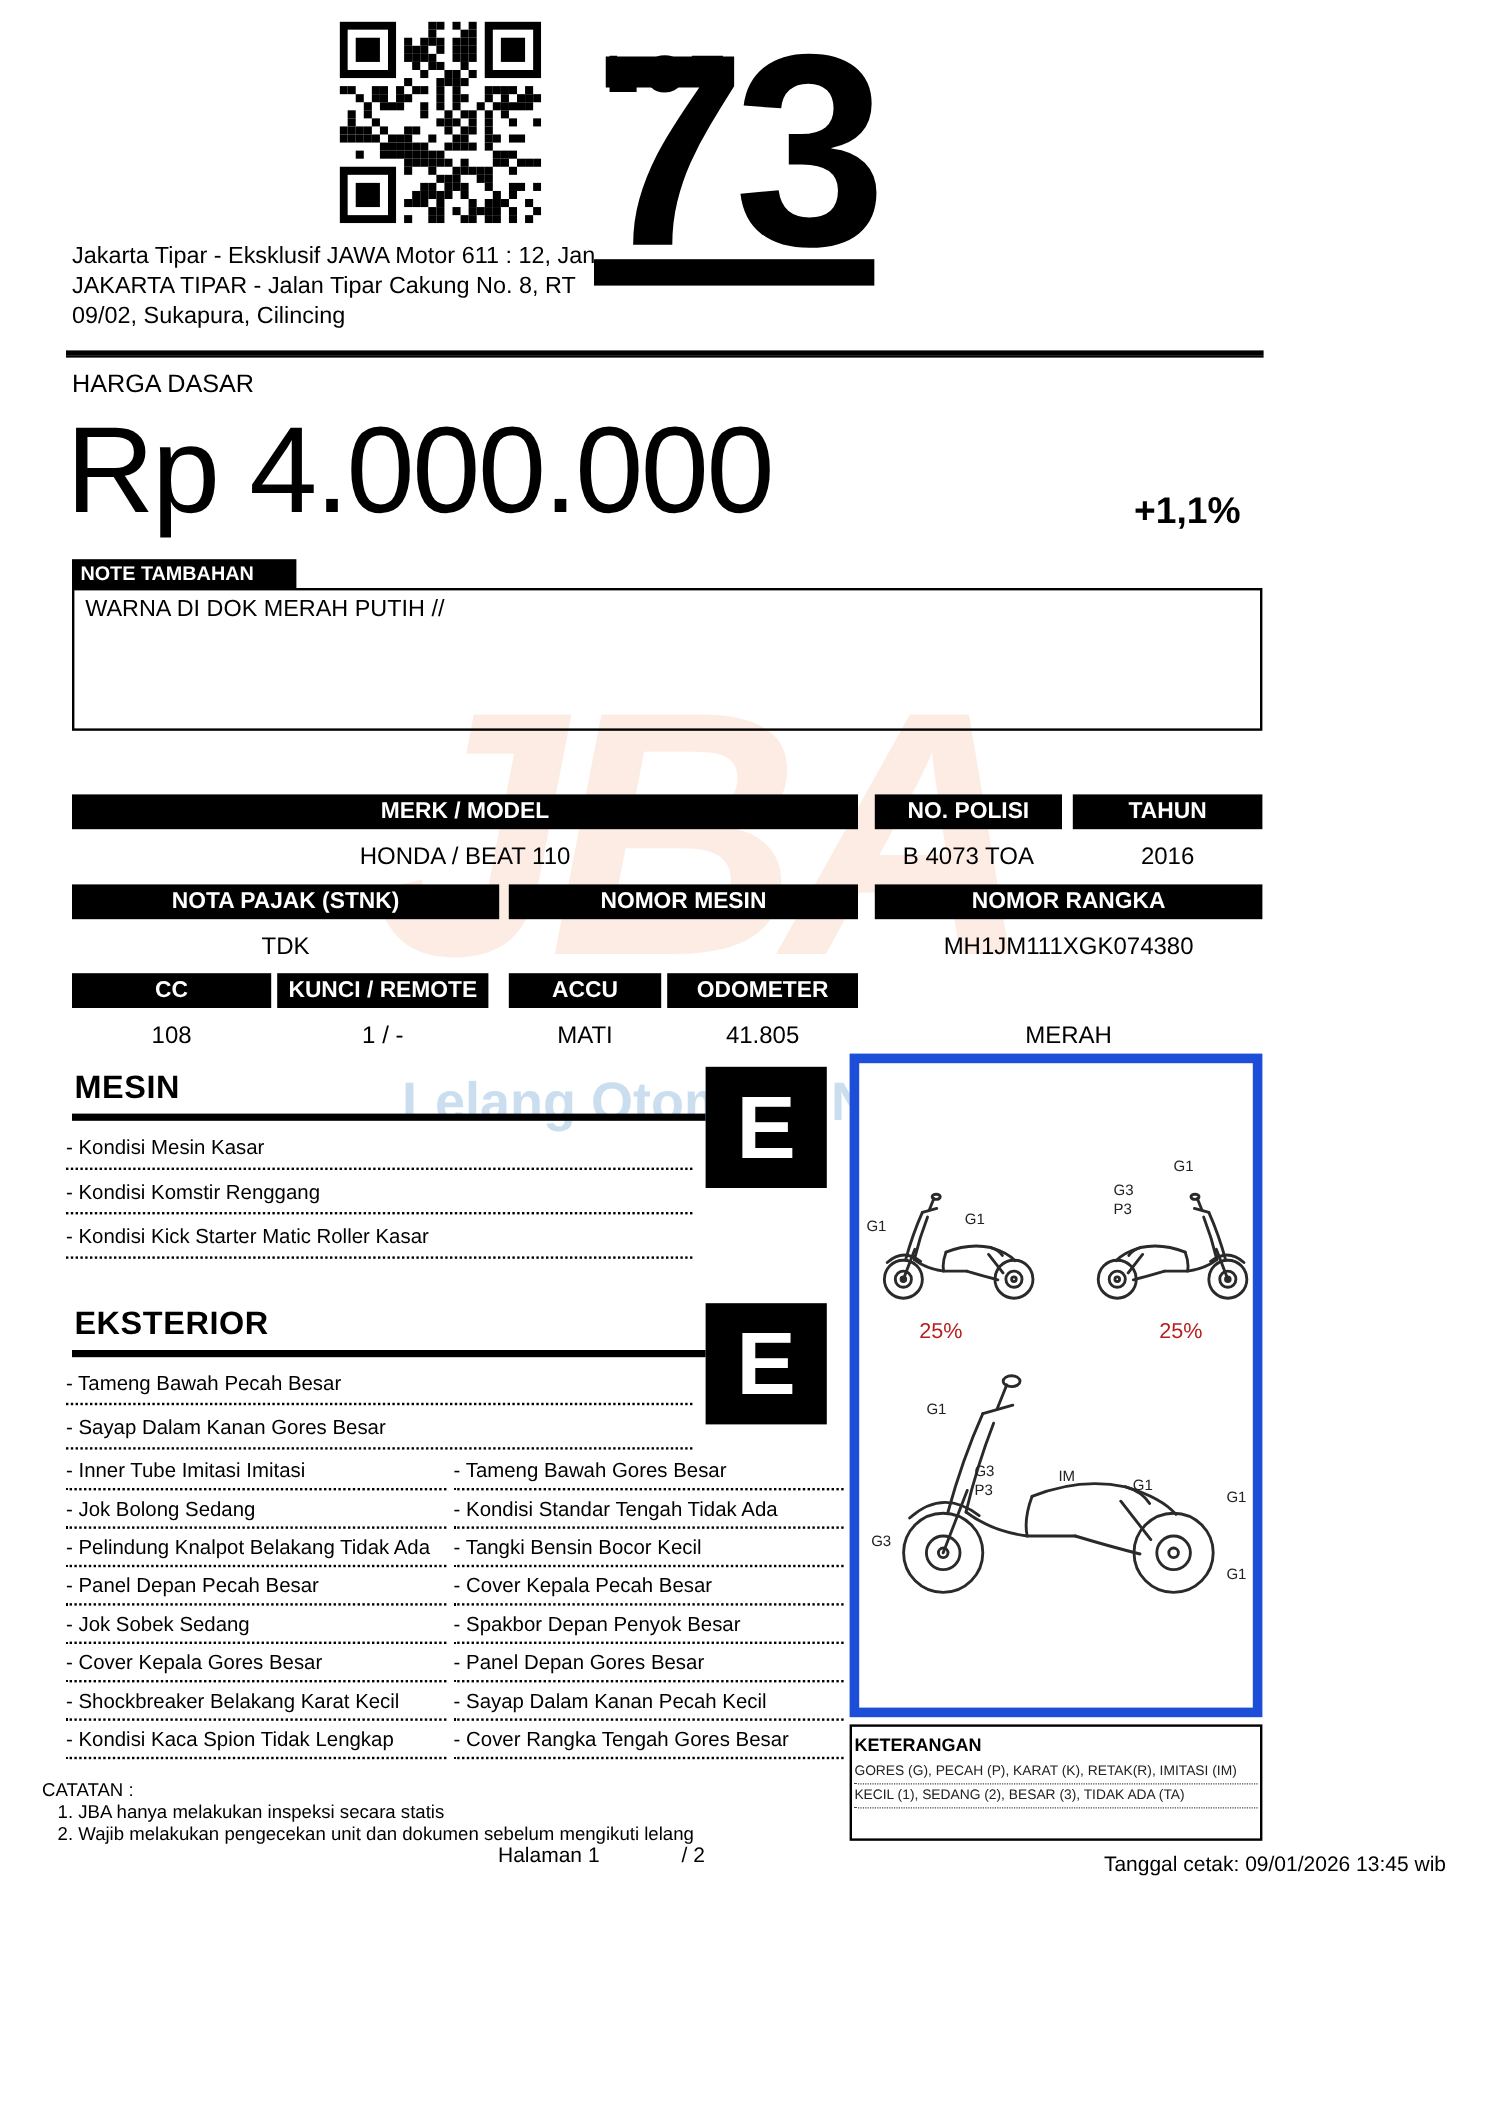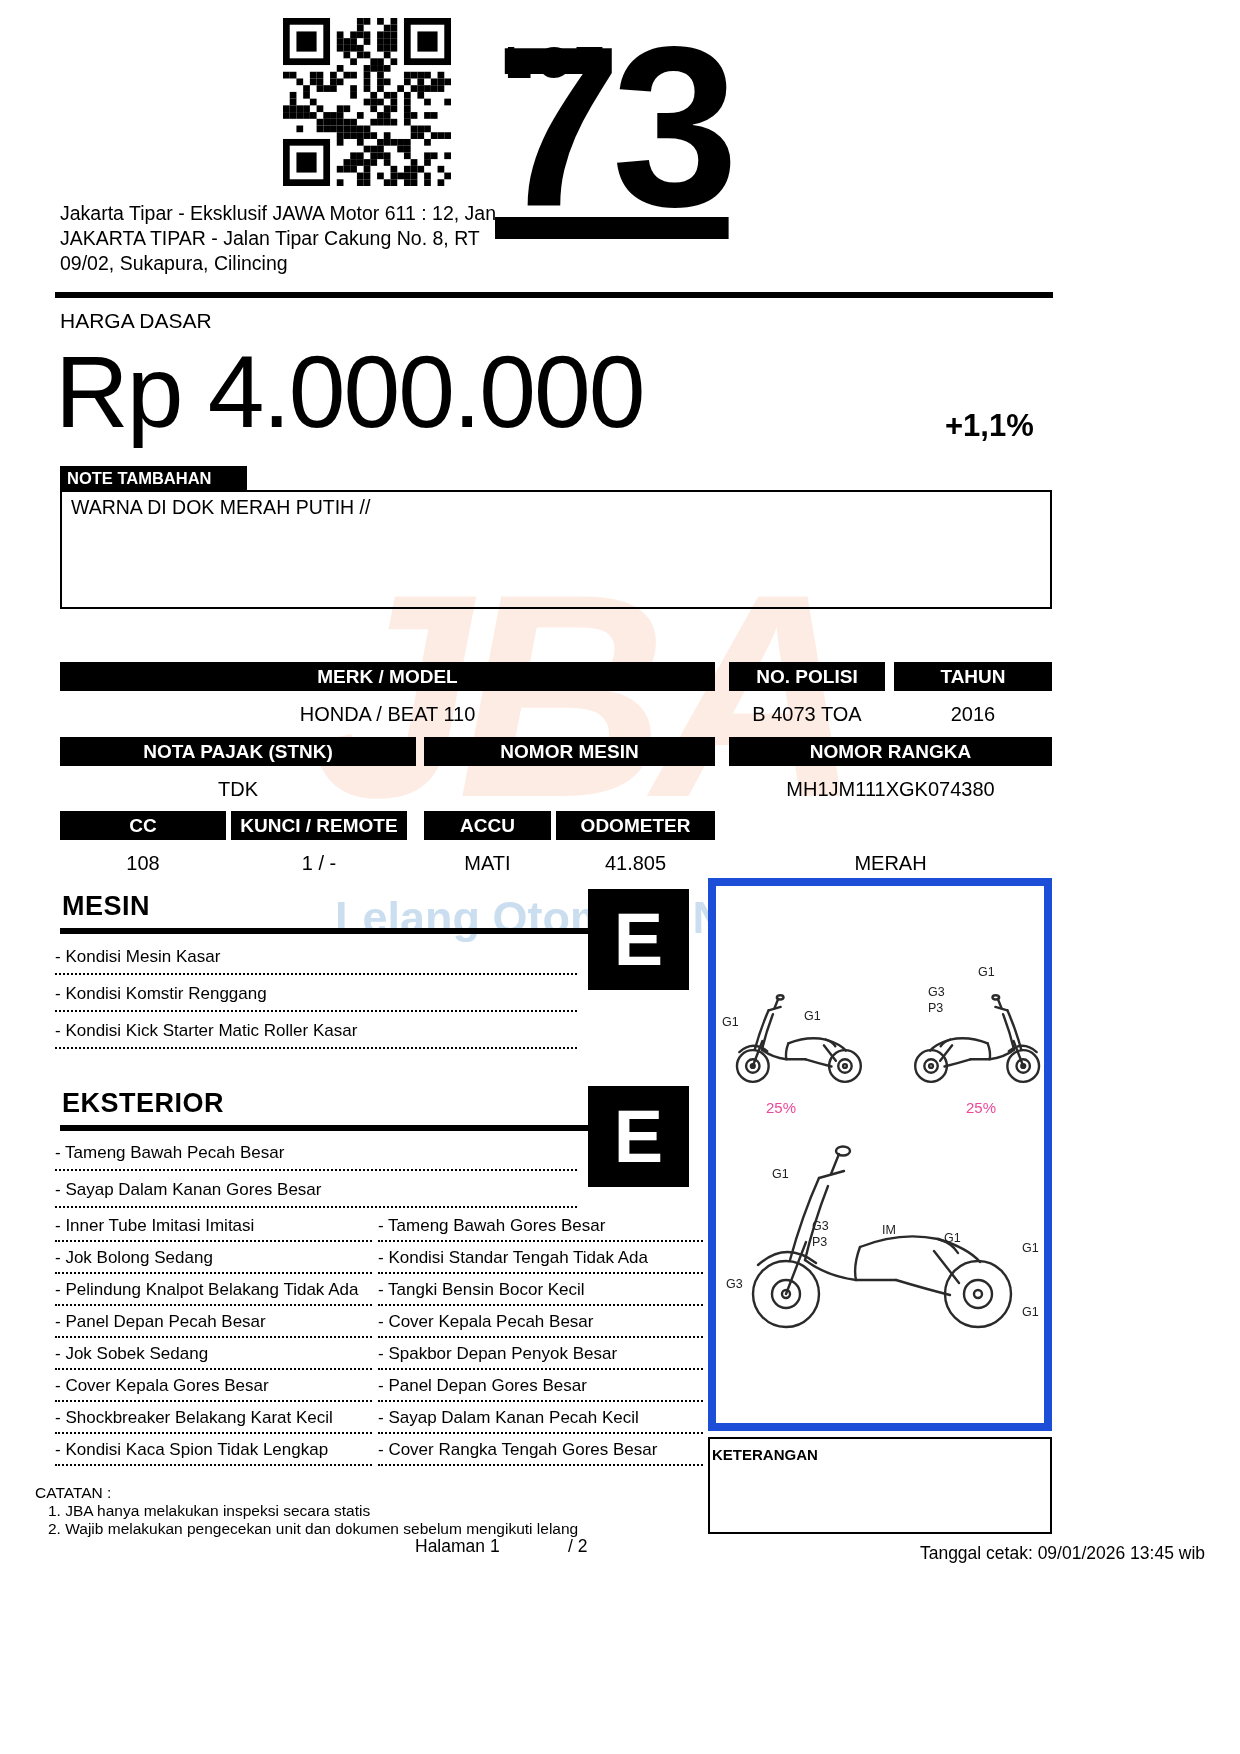--- a/index.html
+++ b/index.html
@@ -53,7 +53,7 @@
   .diagram-box { position:absolute; left:708px; top:878px; width:344px; height:553px;
     border:8px solid #1d4ed8; background:#fff; }
   .dlabel { position:absolute; font-size:12.5px; color:#222; line-height:1; }
-  .pct { position:absolute; font-size:15px; color:#ec4899; }
+  .pct { position:absolute; font-size:18px; color:#b91c1c; }
   .ket-box { position:absolute; left:708px; top:1437px; width:344px; height:97px;
     border:2px solid #000; background:#fff; padding:7px 2px; }
   .ket-title { font-size:15px; font-weight:bold; margin-bottom:4px; }

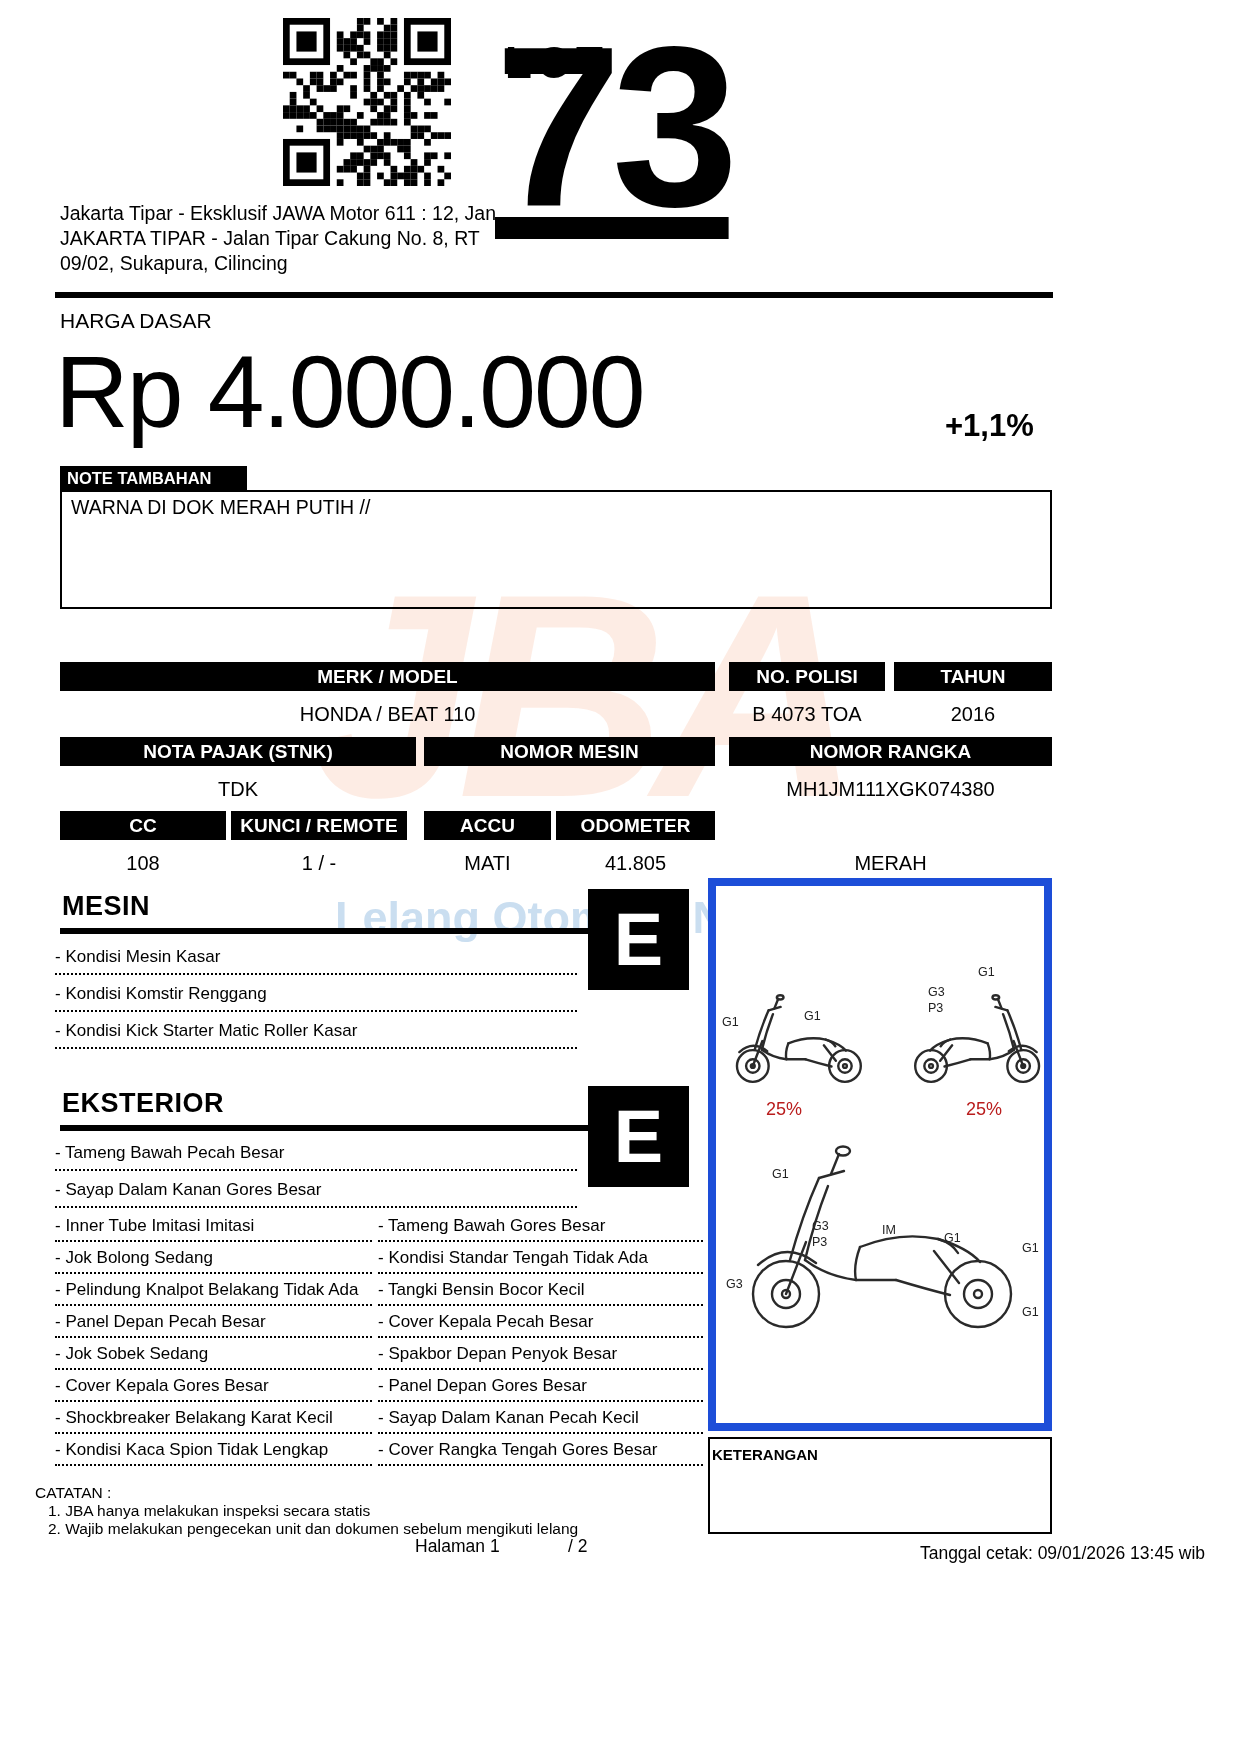--- a/index.html
+++ b/index.html
@@ -432,6 +432,10 @@
 
   <div class="ket-box">
     <div class="ket-title">KETERANGAN</div>
+    <div>
+        <div class="ket-line">GORES (G), PECAH (P), KARAT (K), RETAK(R), IMITASI (IM)</div>
+        <div class="ket-line">KECIL (1), SEDANG (2), BESAR (3), TIDAK ADA (TA)</div>
+      </div>
   </div>
 
   <div class="catatan-title">CATATAN :</div>

